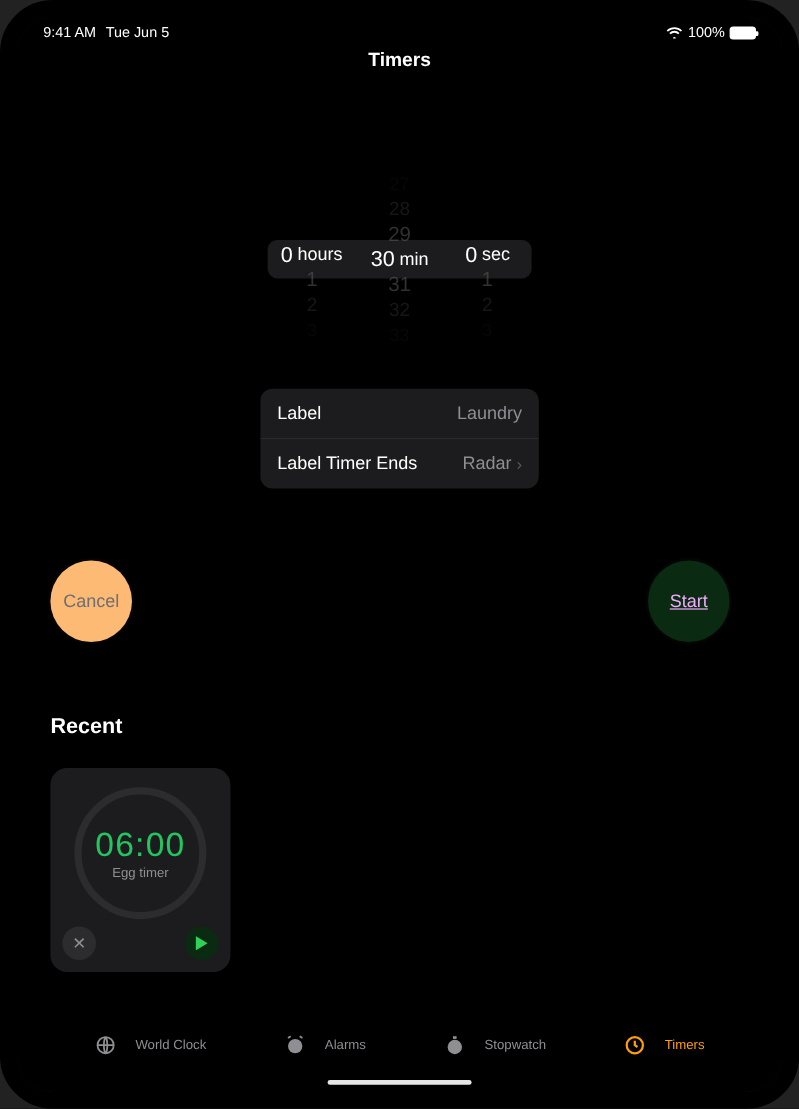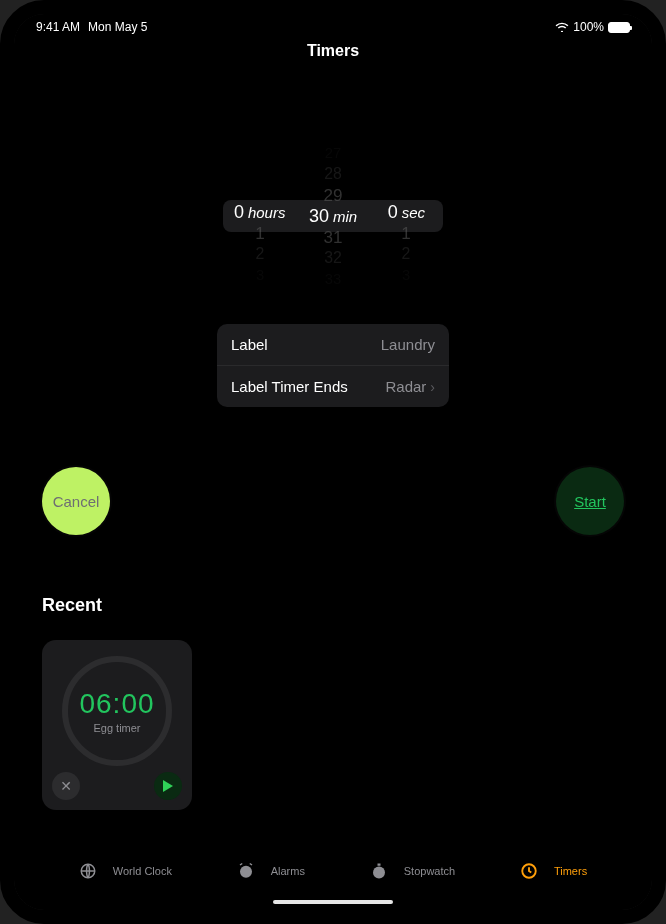--- a/index.html
+++ b/index.html
@@ -258,7 +258,7 @@
   <div class="status-bar">
     <div class="status-left">
       <span>9:41 AM</span>
-      <span>Mon May 5</span>
+      <span>Tue Jun 5</span>
     </div>
     <div class="status-right">
       <svg class="wifi-icon" viewBox="0 0 16 12" fill="#fff">

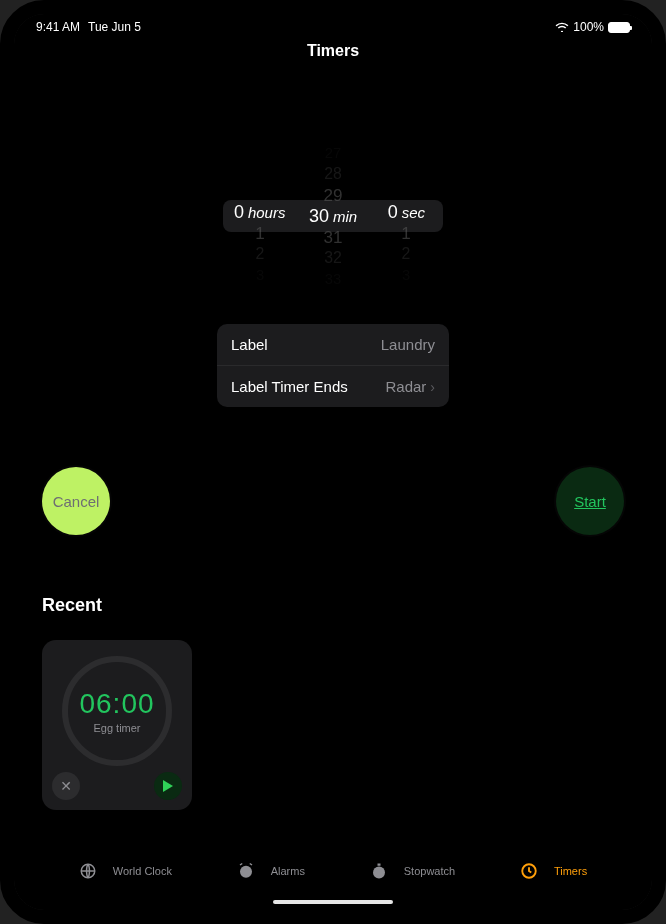--- a/index.html
+++ b/index.html
@@ -110,7 +110,6 @@
   color: #fff;
   font-size: 15px;
   margin-left: 4px;
-  font-style: italic;
 }
 
 

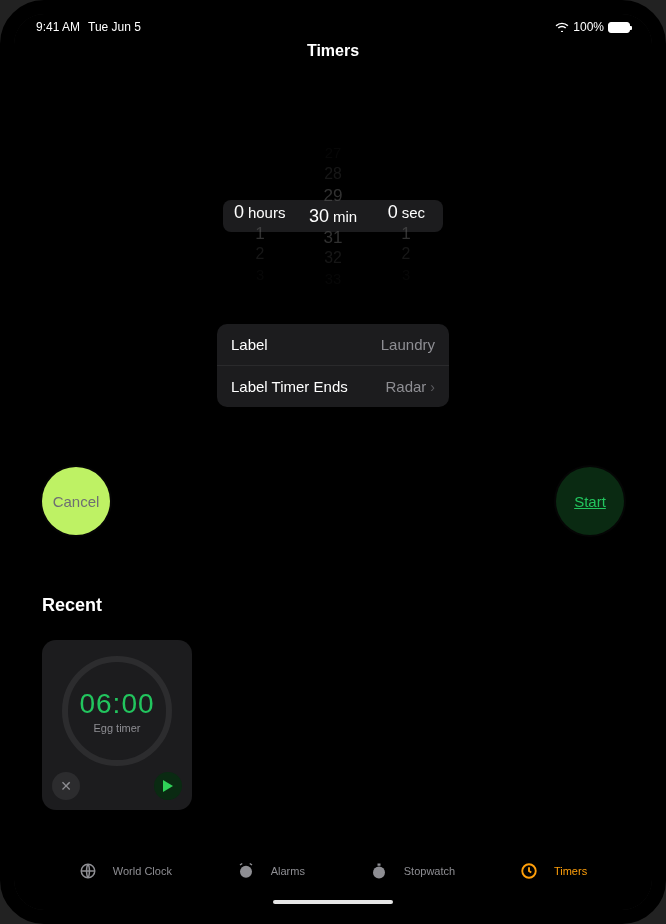--- a/index.html
+++ b/index.html
@@ -149,7 +149,7 @@
 }
 .btn-cancel {
   left: 0;
-  background: #bef264;
+  background: #fdba74;
   color: #6e6e73;
 }
 .btn-start {

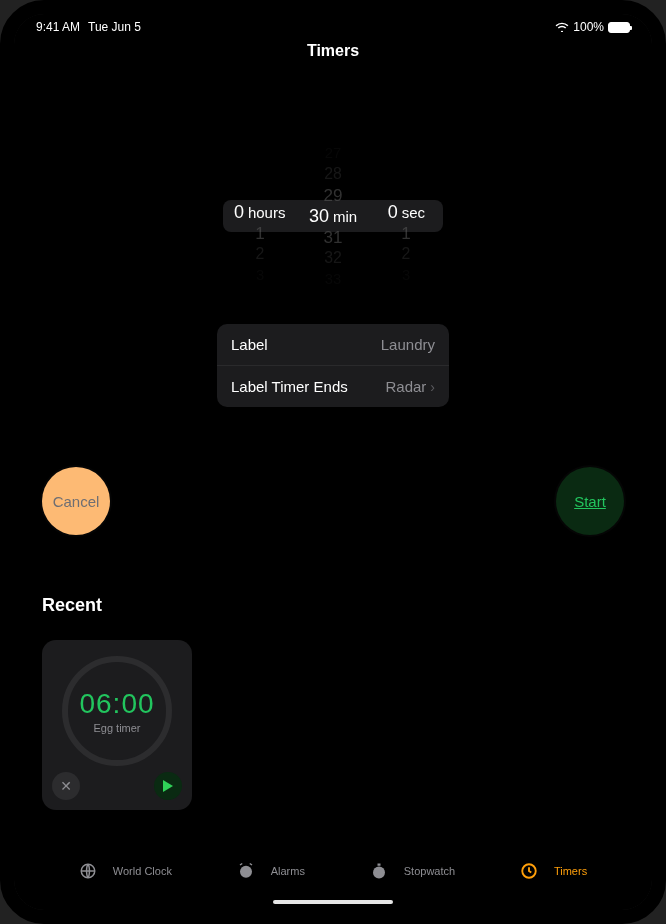--- a/index.html
+++ b/index.html
@@ -153,9 +153,9 @@
   color: #6e6e73;
 }
 .btn-start {
-  right: 0;
+  right: 16px;
   background: #0a2a12;
-  color: #22c55e;
+  color: #f0abfc;
   text-decoration: underline;
 }
 

